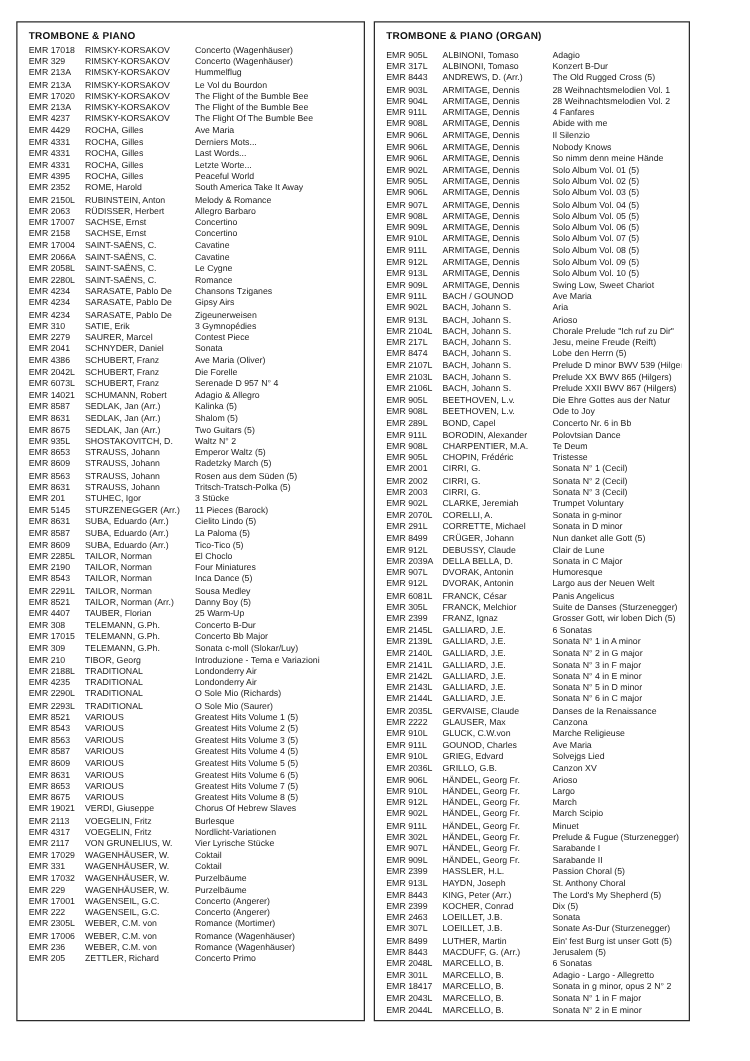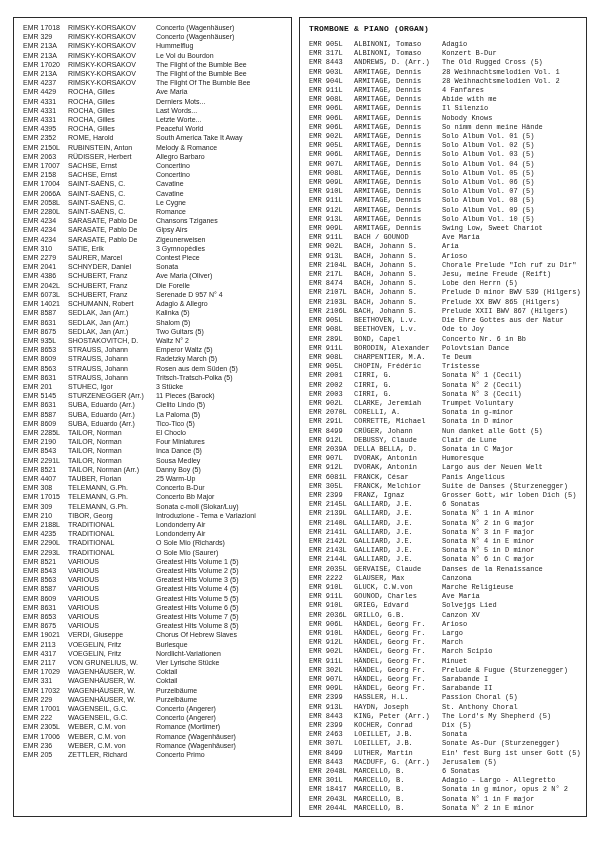--- a/index.html
+++ b/index.html
@@ -35,6 +35,7 @@
 <div>
 
   <section class="catalog-box" id="box-left">
+    <h2 class="col-title">TROMBONE &amp; PIANO</h2>
     <div class="rows">
         <div class="row">
           <span class="cell-num">EMR 17018</span>

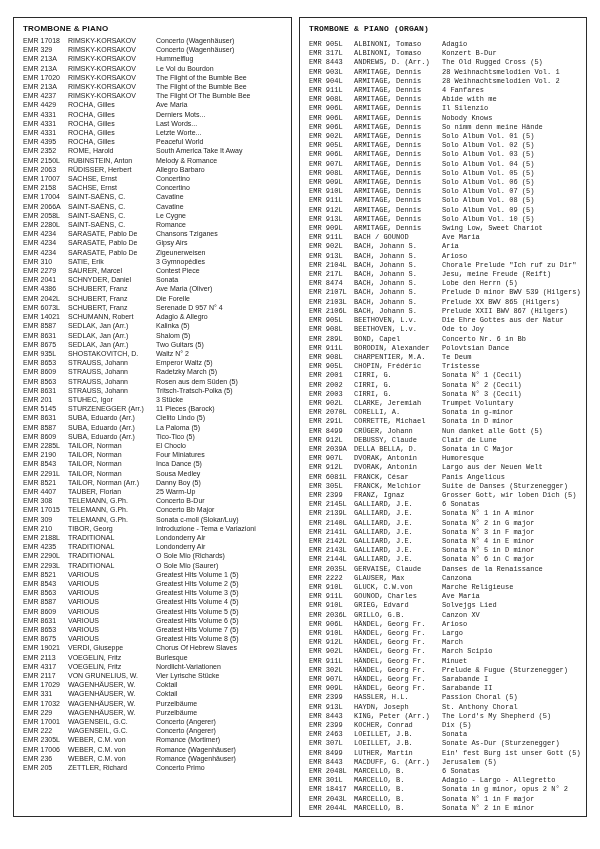--- a/index.html
+++ b/index.html
@@ -14,7 +14,7 @@
     padding:5px 6px 4px 9px;overflow:hidden;
   }
   #box-left{left:13px;width:279px;}
-  #box-right{left:299px;width:288px;font-family:Liberation Mono, monospace;}
+  #box-right{left:299px;width:253px;}
   .col-title{
     font-size:8px;font-weight:bold;letter-spacing:.2px;
     margin:0 0 2px 0;line-height:11px;color:#111;

